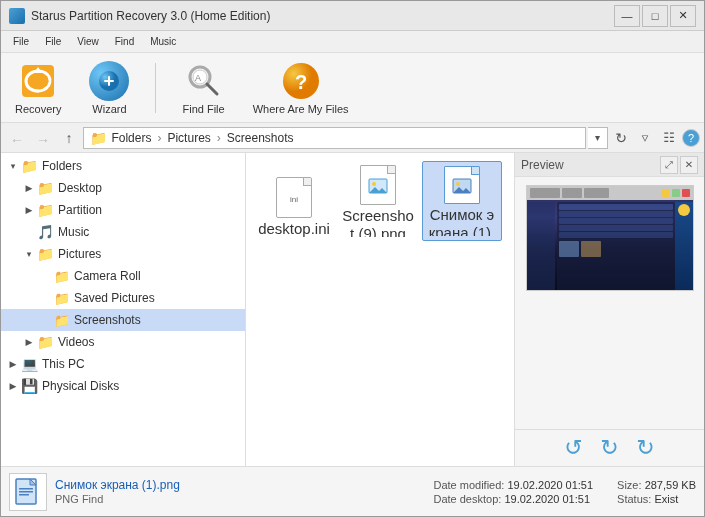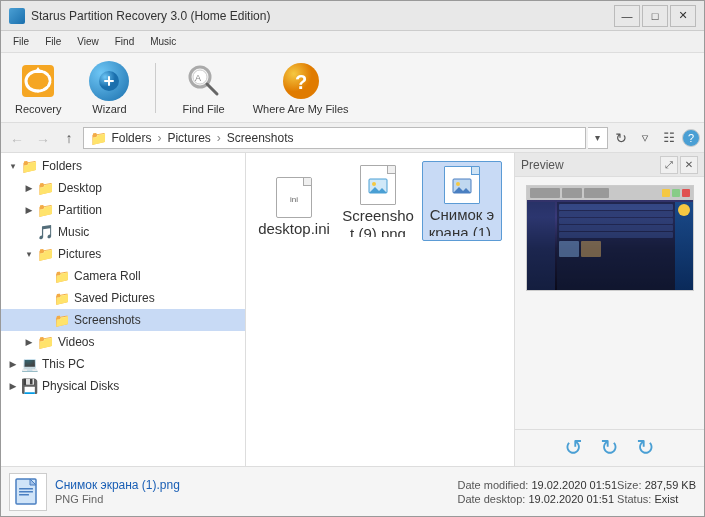--- a/index.html
+++ b/index.html
@@ -76,7 +76,7 @@
     .status-info { display: flex; flex-direction: column; gap: 1px; }
     .status-filename { font-size: 12px; color: #1a5fb5; font-weight: 500; }
     .status-type { font-size: 11px; color: #666; }
-    .status-details { display: flex; margin-left: auto; }
+    .status-details { display: flex; gap: 24px; margin-left: auto; }
     .status-detail-col { display: flex; flex-direction: column; gap: 2px; }
     .status-detail-item { font-size: 11px; color: #333; }
     .status-detail-label { color: #555; }

